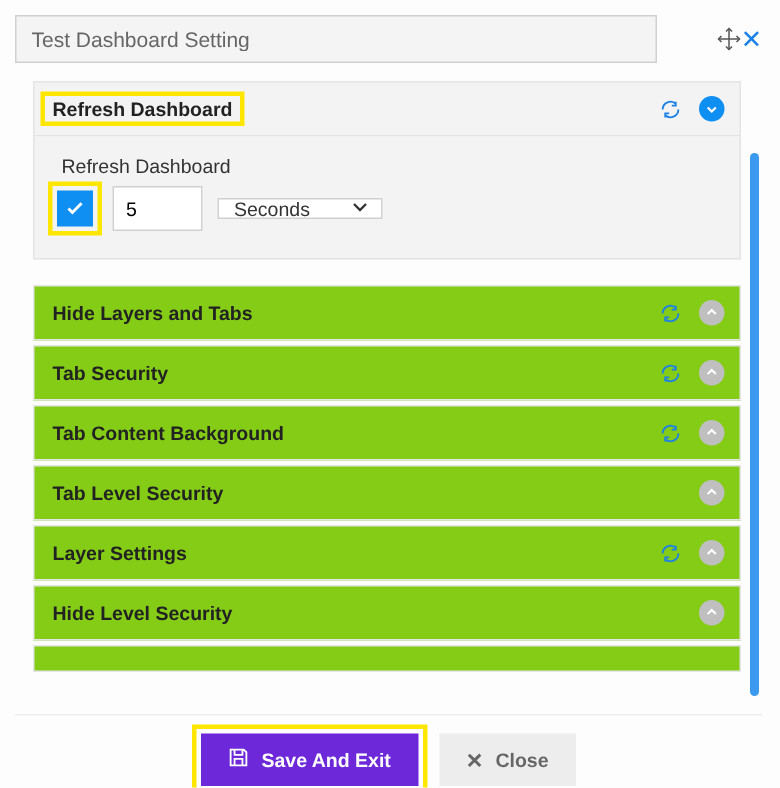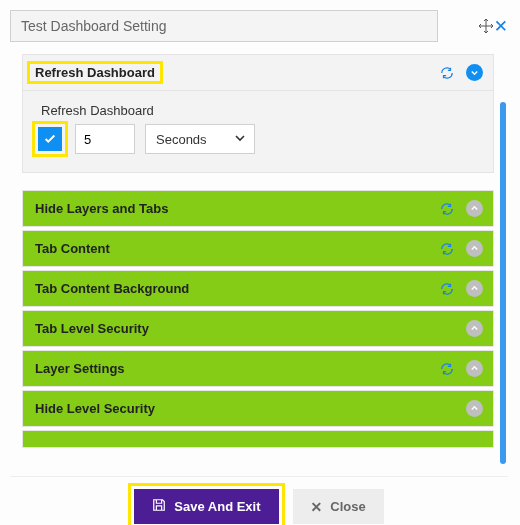--- a/index.html
+++ b/index.html
@@ -139,7 +139,7 @@
   .select-wrap {
     position: relative;
     width: 110px;
-    height: 30px;
+    height: 14px;
     border: 1px solid #d0d0d0;
     background: #fff;
     display: flex;

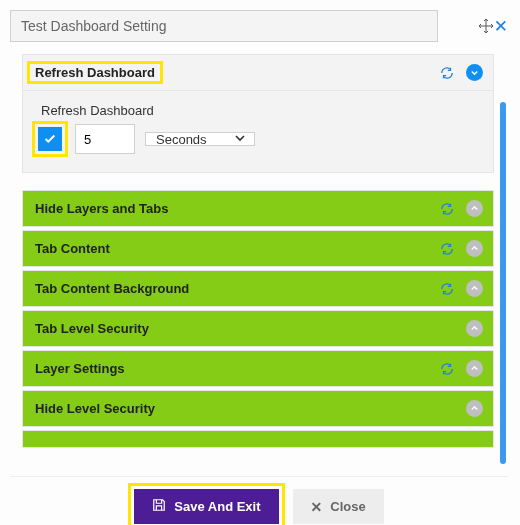--- a/index.html
+++ b/index.html
@@ -276,7 +276,7 @@
 
   <div class="panel">
     <div class="panel-header">
-      <span class="hdr-label">Tab Content</span>
+      <span class="hdr-label">Tab Security</span>
       <span class="hdr-icons">
         <span class="refresh-icon">
             <svg width="14" height="14" viewBox="0 0 16 16">

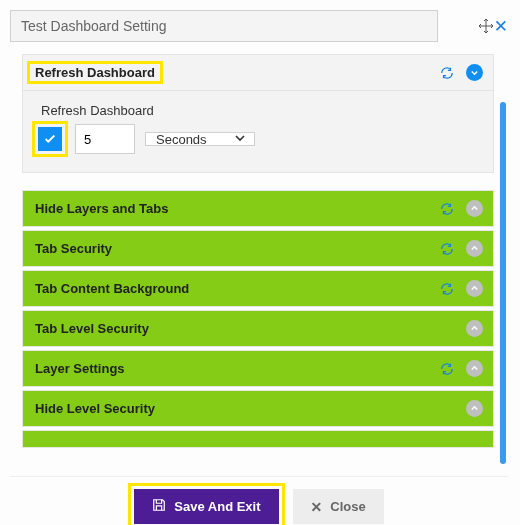--- a/index.html
+++ b/index.html
@@ -177,7 +177,7 @@
     border: none;
   }
   .btn-primary {
-    background: #4c1d95;
+    background: #6d28d9;
     color: #fff;
   }
   .btn-secondary {

